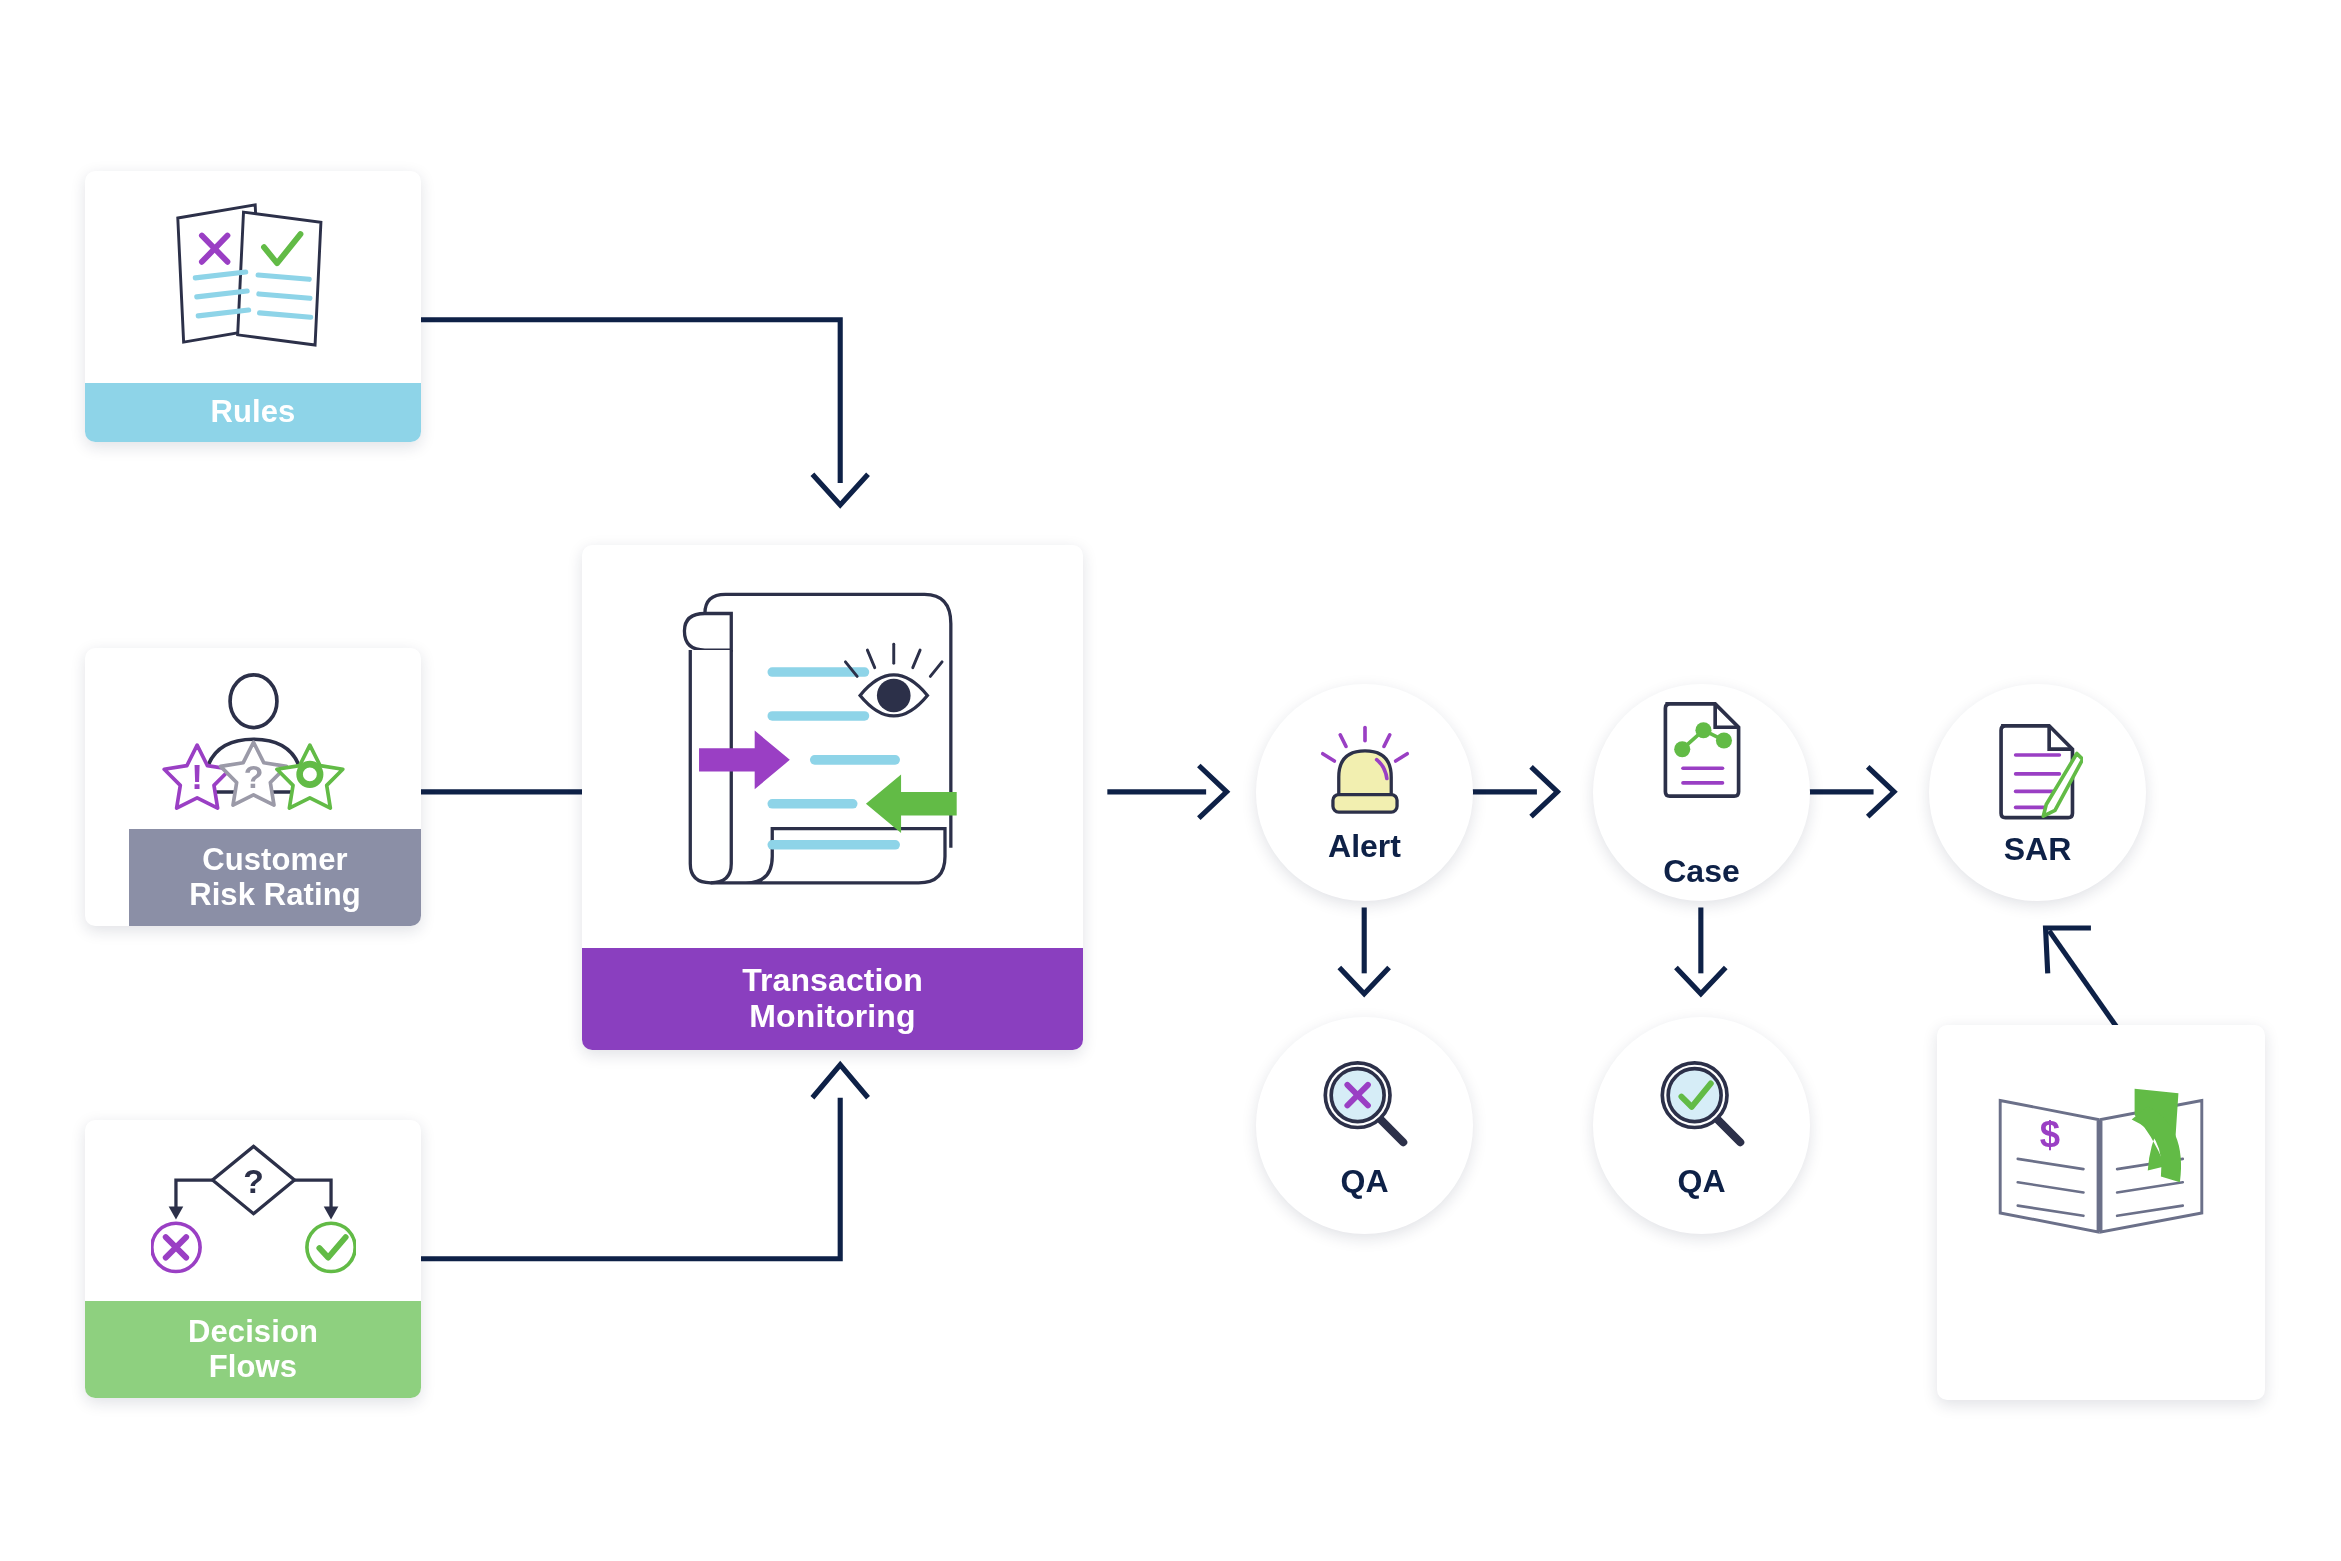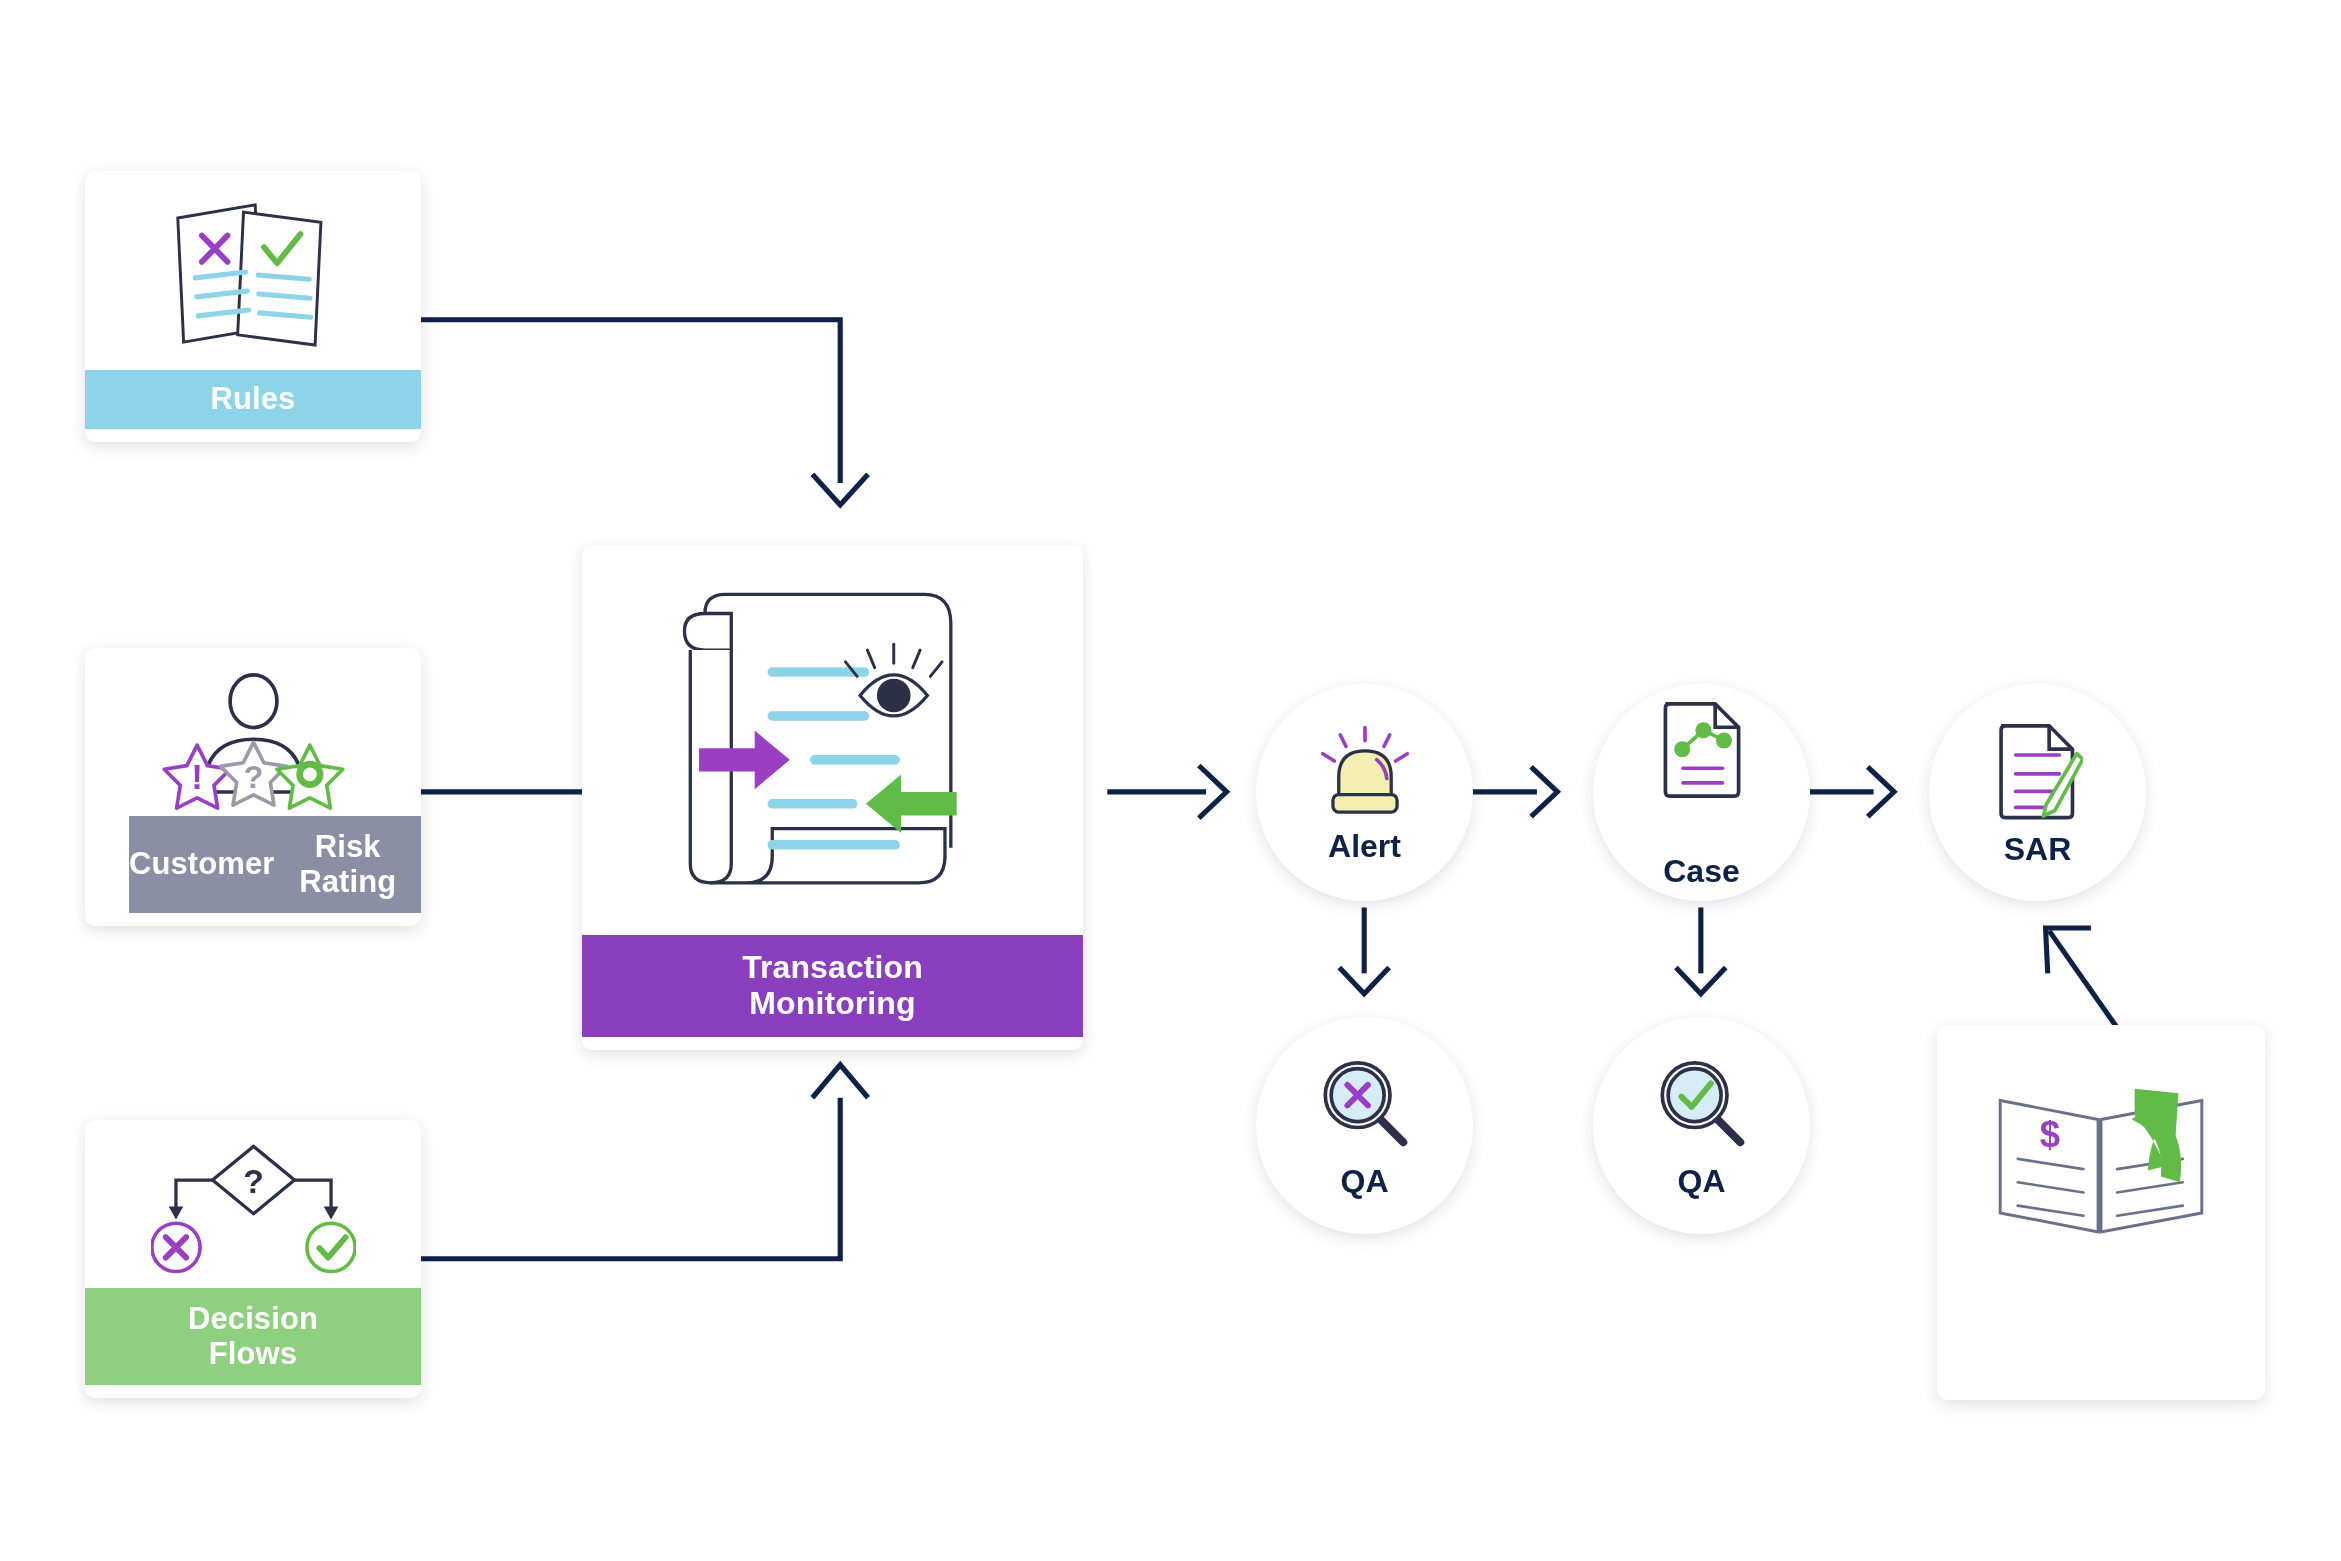--- a/index.html
+++ b/index.html
@@ -9,7 +9,7 @@
   .card{position:absolute;background:#fff;border-radius:10.2px;
         box-shadow:0 4.4px 14.6px rgba(20,30,60,.13);overflow:hidden;}
   .card .art{position:absolute;left:0;top:0;right:0;display:flex;align-items:center;justify-content:center;}
-  .card .bar{position:absolute;left:0;right:0;bottom:13px;display:flex;align-items:center;
+  .card .bar{position:absolute;left:0;right:0;bottom:0;display:flex;align-items:center;
              justify-content:center;text-align:center;color:#fff;font-weight:700;letter-spacing:0.1px;}
   .bar span{display:block;line-height:1.12;}
 

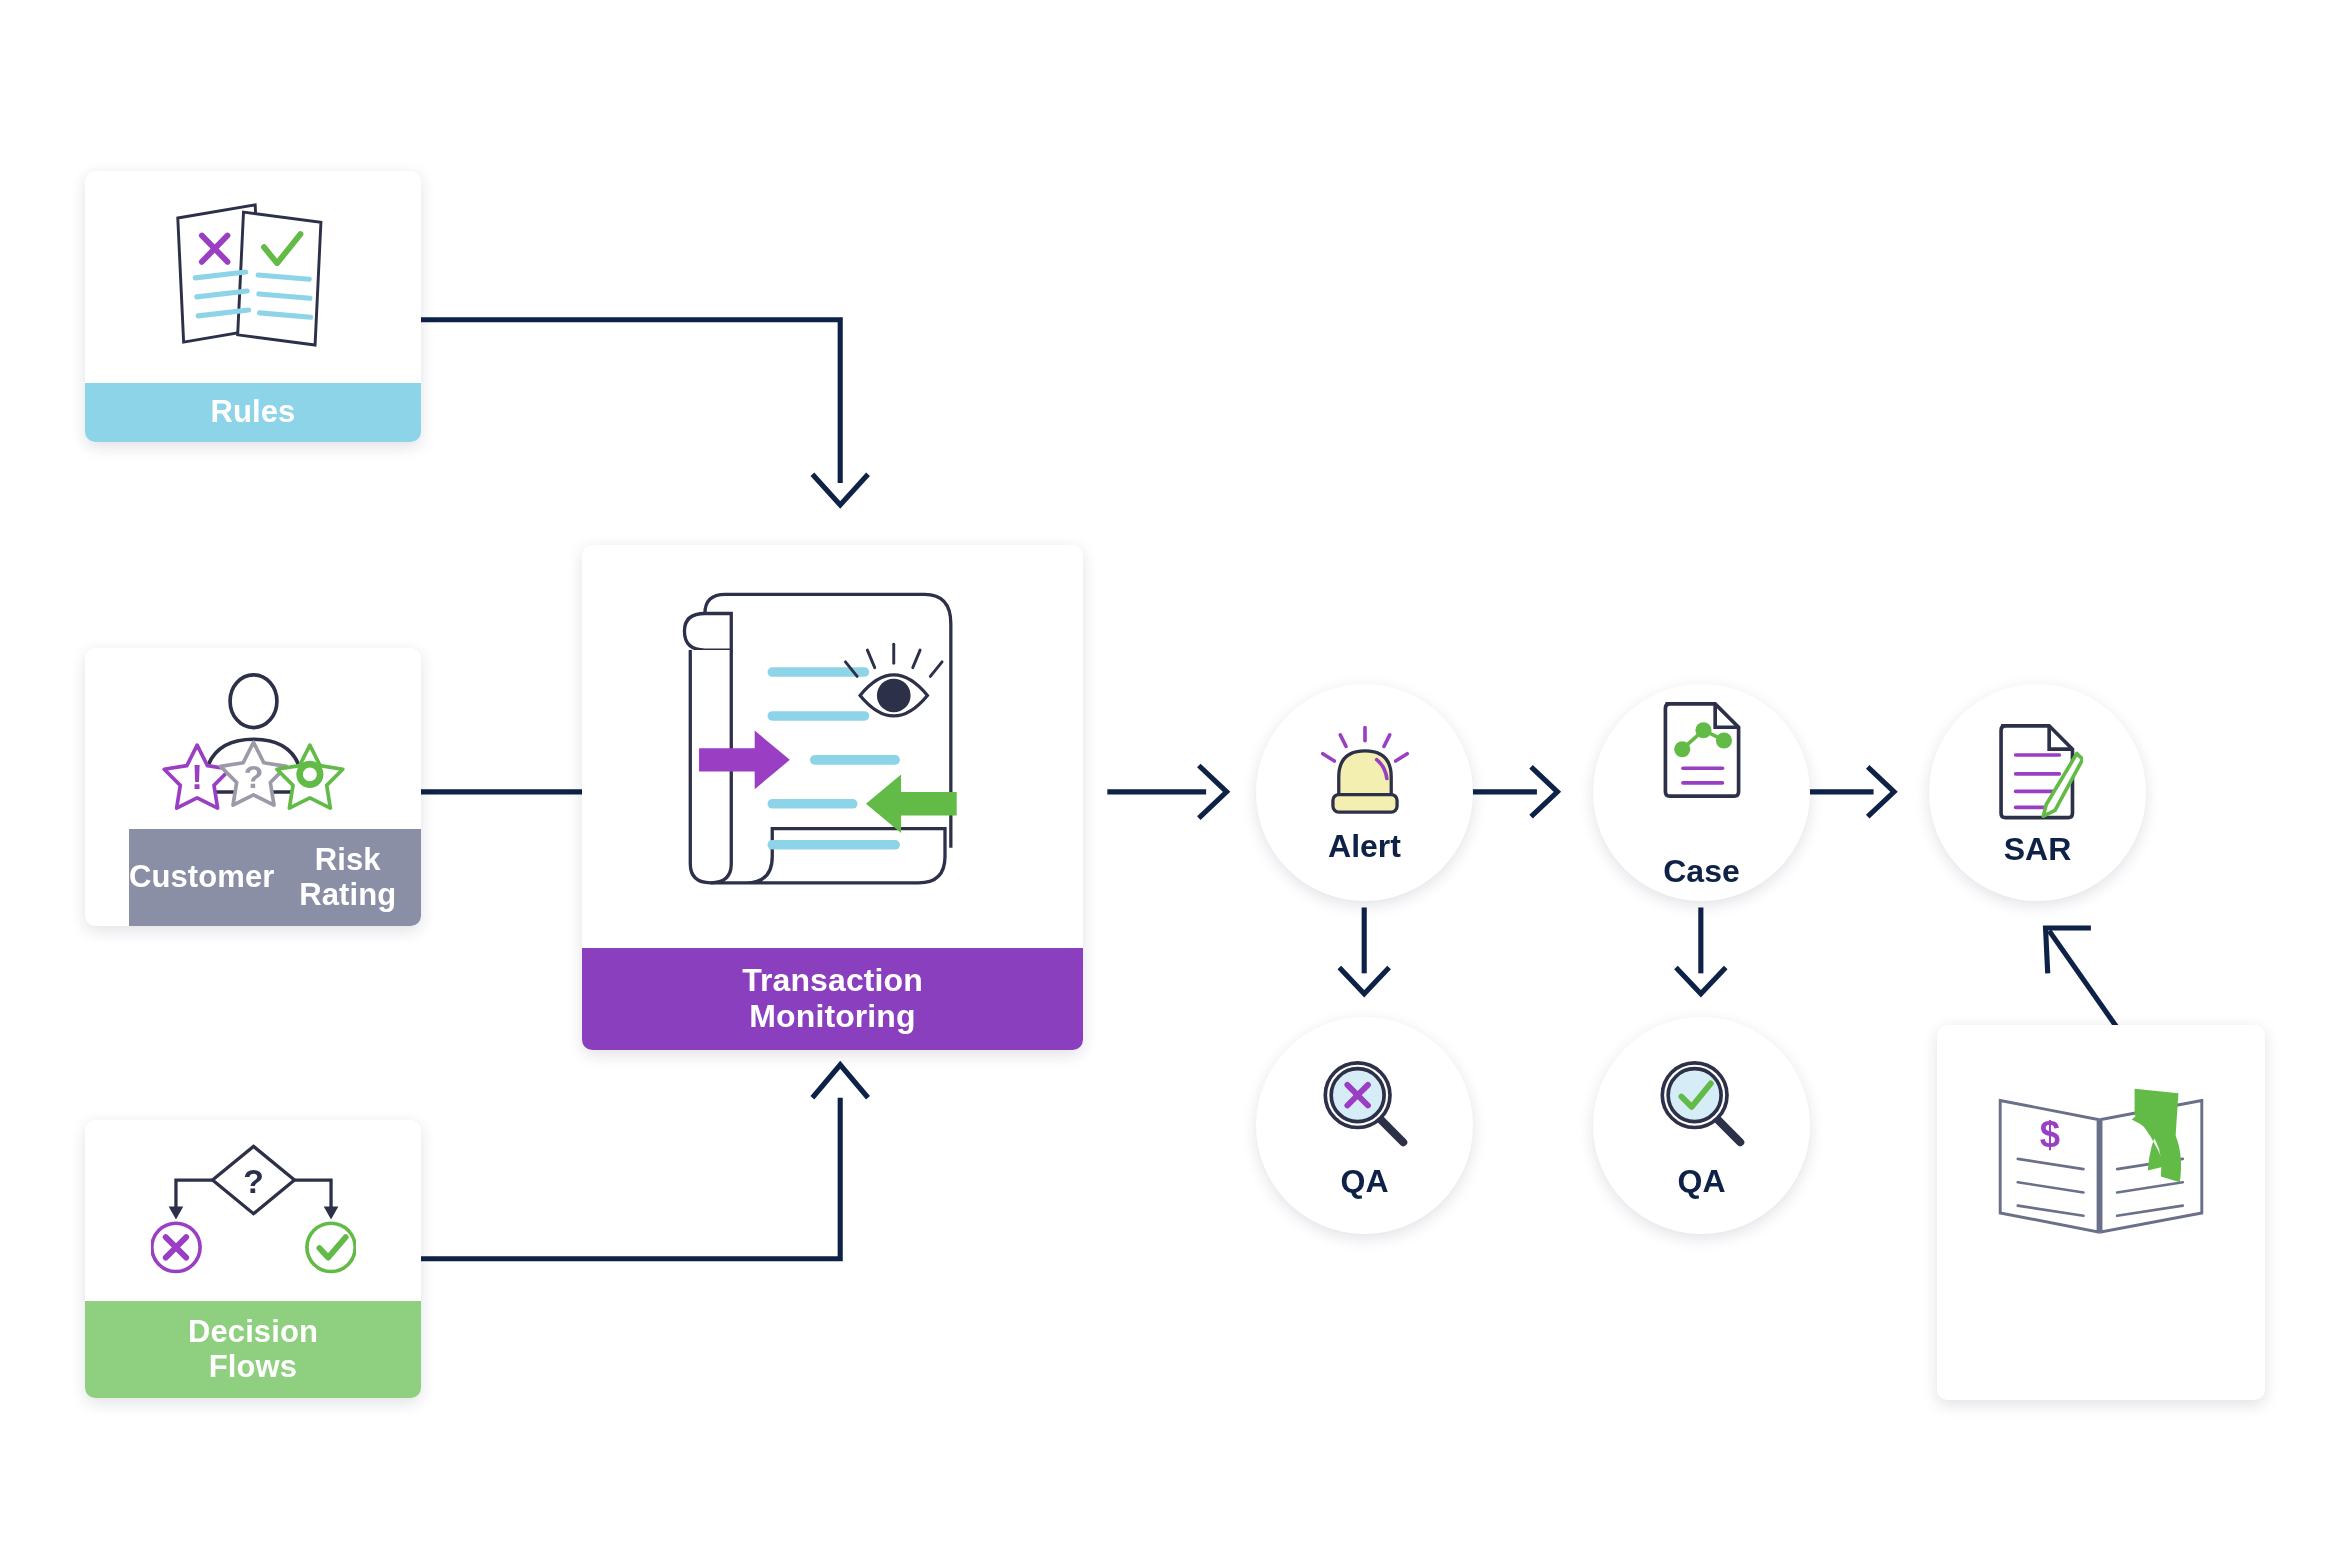--- a/index.html
+++ b/index.html
@@ -122,7 +122,7 @@
         <circle cx="202" cy="152" r="14" fill="none" stroke="#62bb46" stroke-width="9"></circle>
       </svg>
     </div>
-    <div class="bar" style="height:97px;background:#8b8fa6;font-size:31px;flex-direction:row;margin-left:44px;">
+    <div class="bar" style="height:97px;background:#8b8fa6;font-size:31px;flex-direction:column;margin-left:44px;">
       <span>Customer</span>
       <span>Risk Rating</span>
     </div>

